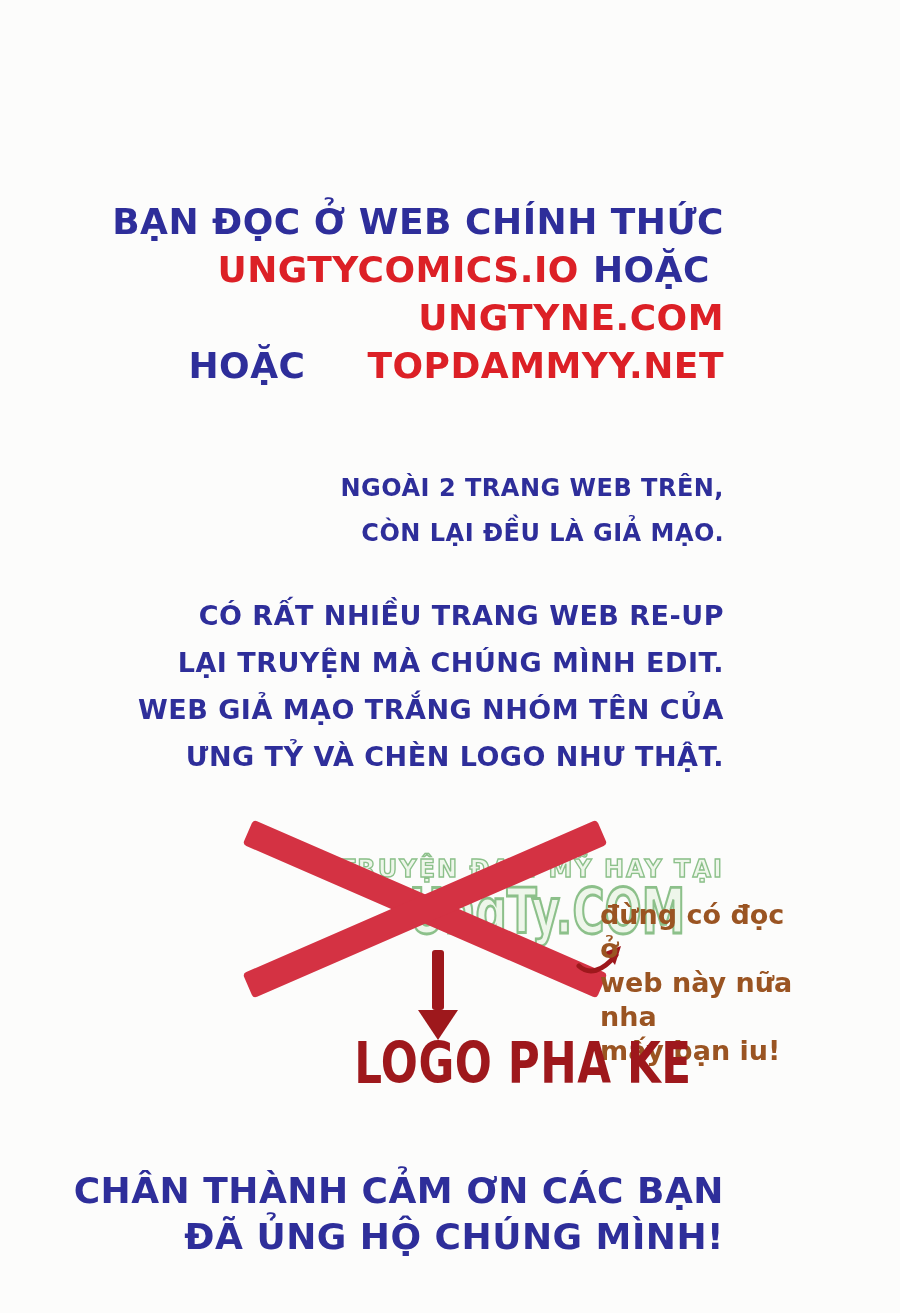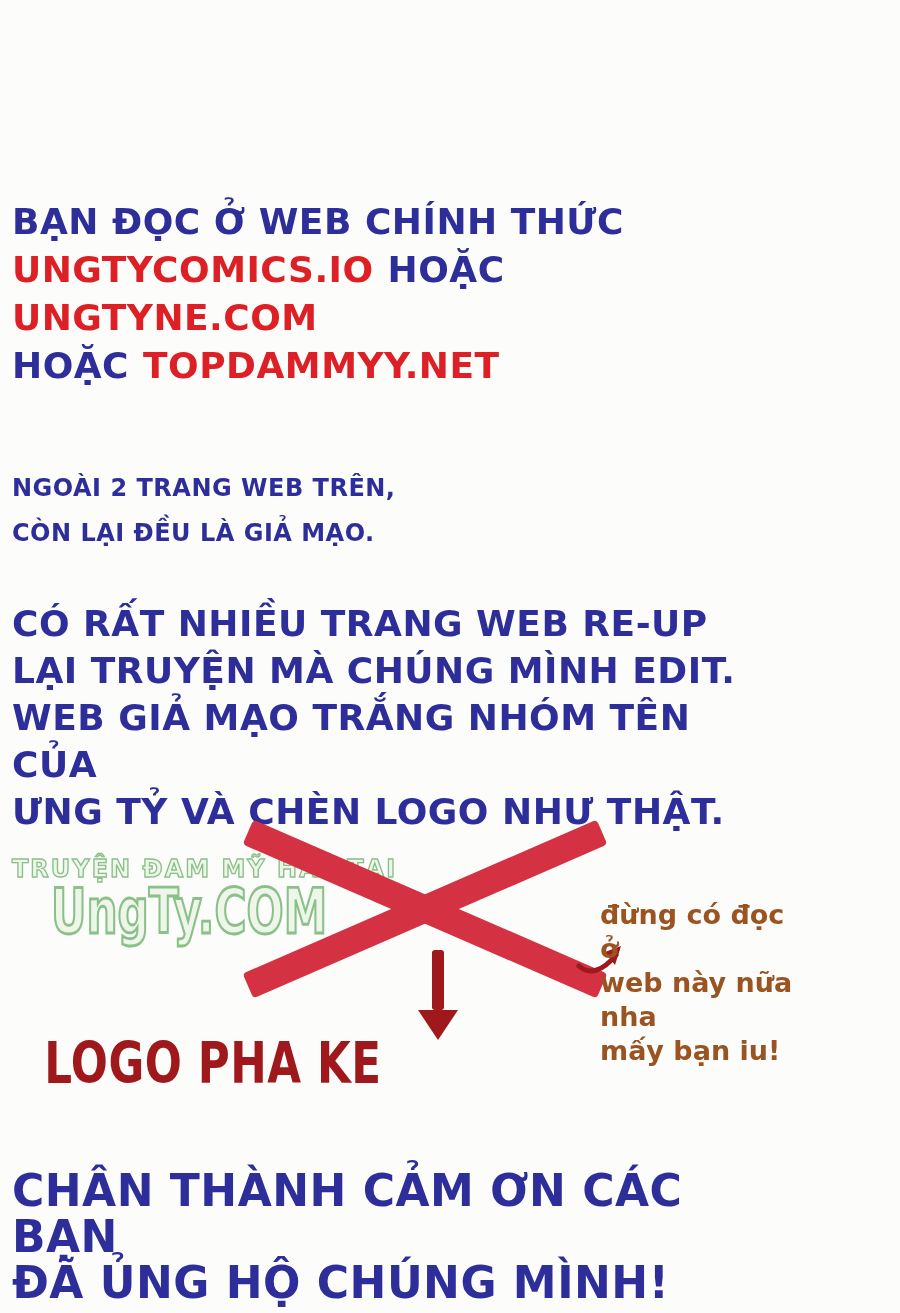--- a/index.html
+++ b/index.html
@@ -16,8 +16,8 @@
   }
   .tblock {
     position: absolute;
-    left: 12px; width: 724px;
-    text-align: left;
+    left: 0; width: 724px;
+    text-align: right;
     font-weight: bold;
     letter-spacing: 0.5px;
   }

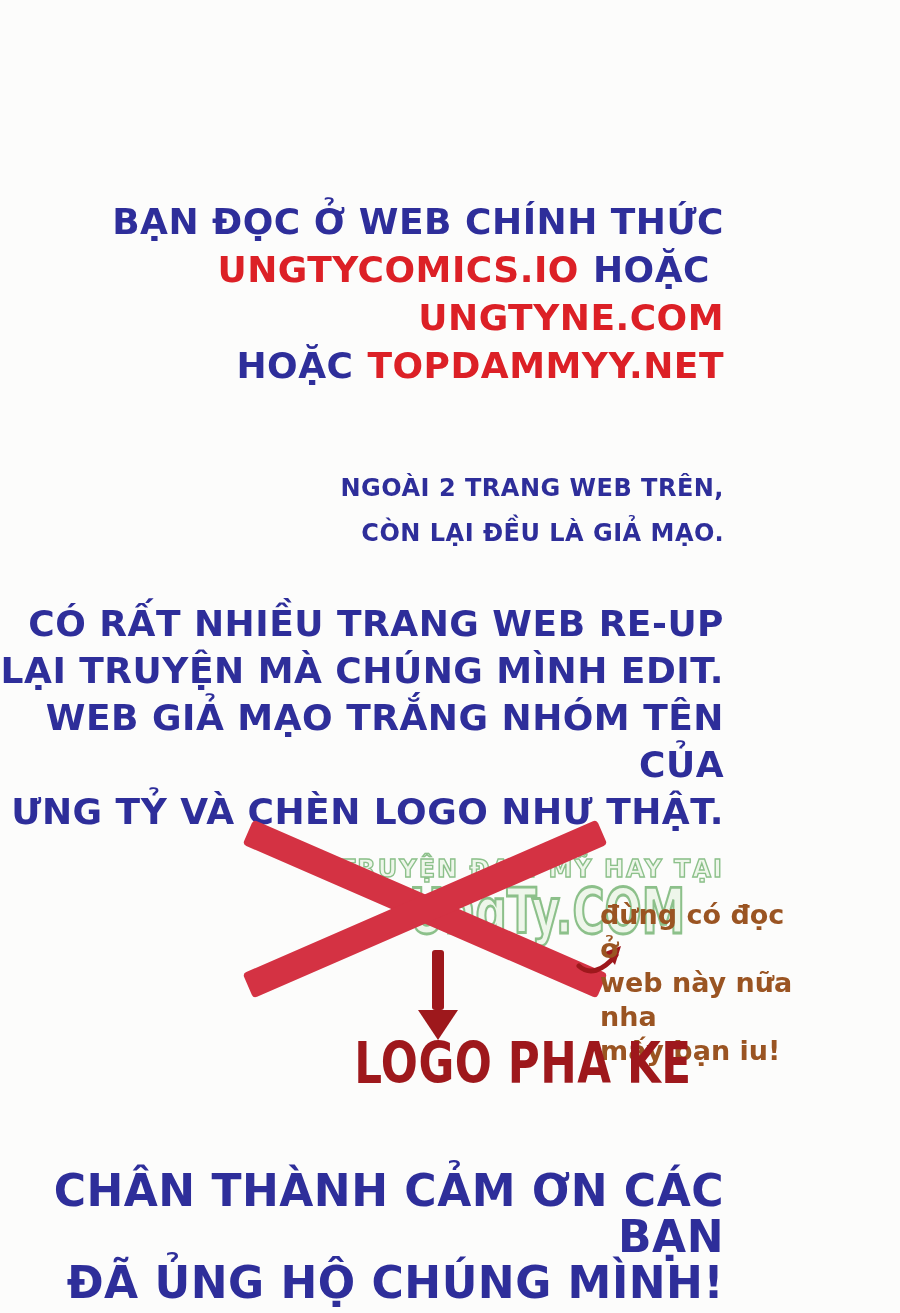--- a/index.html
+++ b/index.html
@@ -22,7 +22,7 @@
     letter-spacing: 0.5px;
   }
   .blue   { color: var(--blue, #2e2e9a); }
-  .red    { color: var(--red, #dc2026); }
+  .red    { color: var(--red, #dc2026); margin-left: 48px; }
   .maroon { color: var(--maroon, #a9473d); }
   .darkred{ color: var(--dark-red, #9e181c); }
   .brown  { color: var(--brown, #9a5422); }

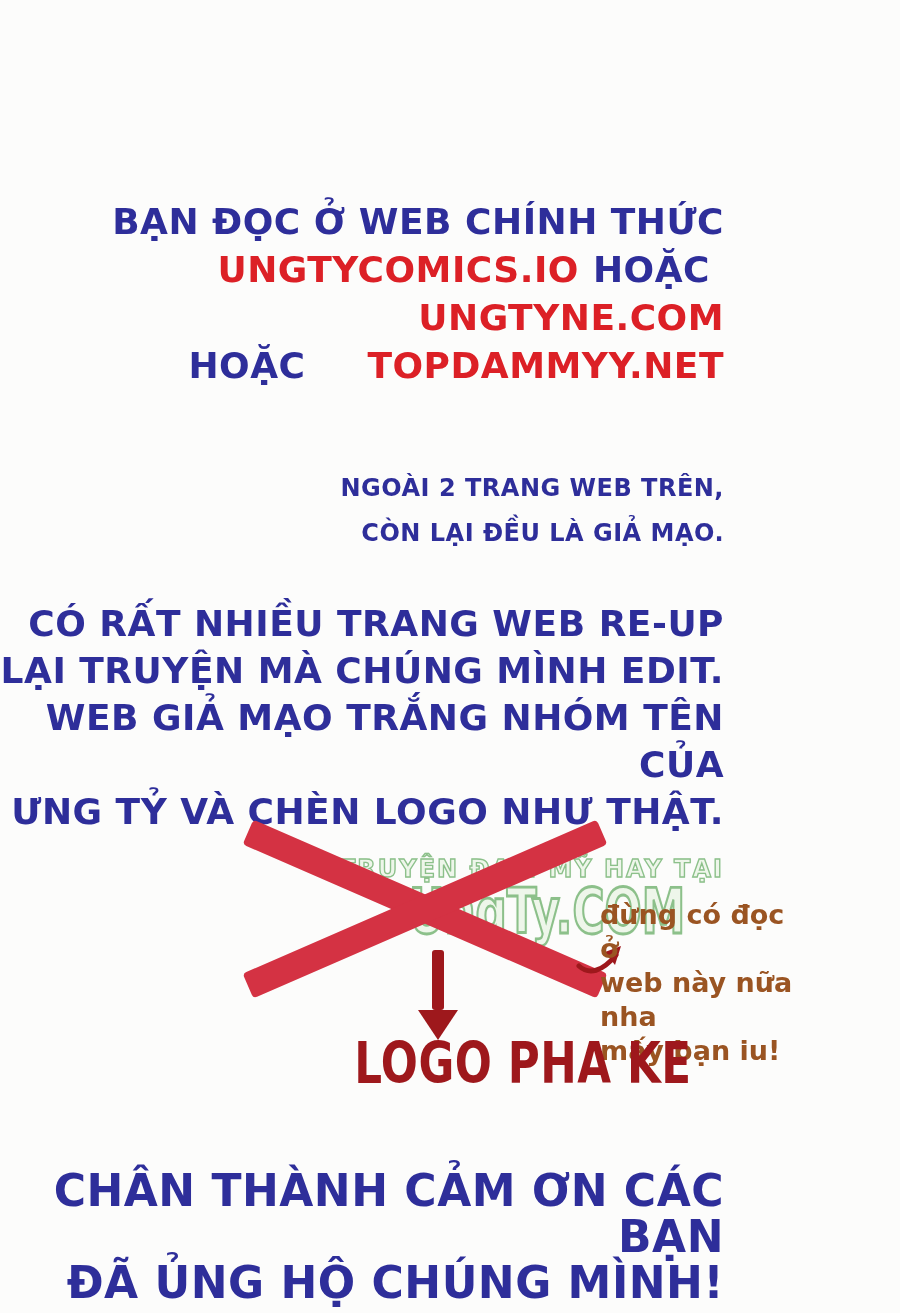--- a/index.html
+++ b/index.html
@@ -35,7 +35,7 @@
   .block-fake-warning { top: 466px; font-size: 24px; line-height: 45px; }
 
   
-  .block-reup { top: 592px; font-size: 36px; line-height: 47px; margin-top: 8px; }
+  .block-reup { top: 592px; font-size: 27px; line-height: 47px; }
 
   
   .strike { position: relative; display: inline-block; padding: 0 4px; }

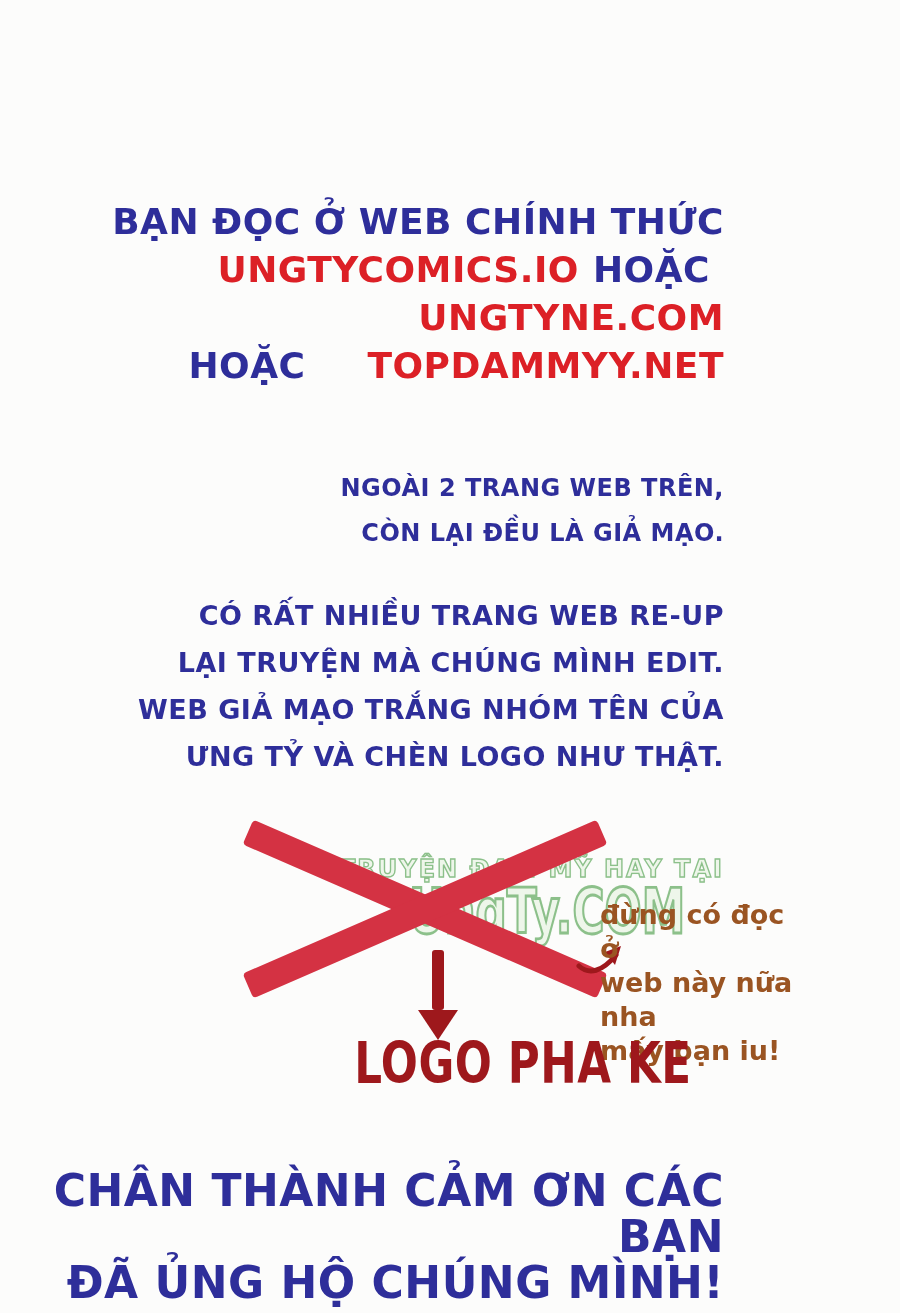--- a/index.html
+++ b/index.html
@@ -137,7 +137,7 @@
   }
 
   
-  .block-thanks { top: 1168px; font-size: 44px; line-height: 46px; }
+  .block-thanks { top: 1168px; font-size: 36px; line-height: 46px; }
 </style>
 </head>
 <body>

